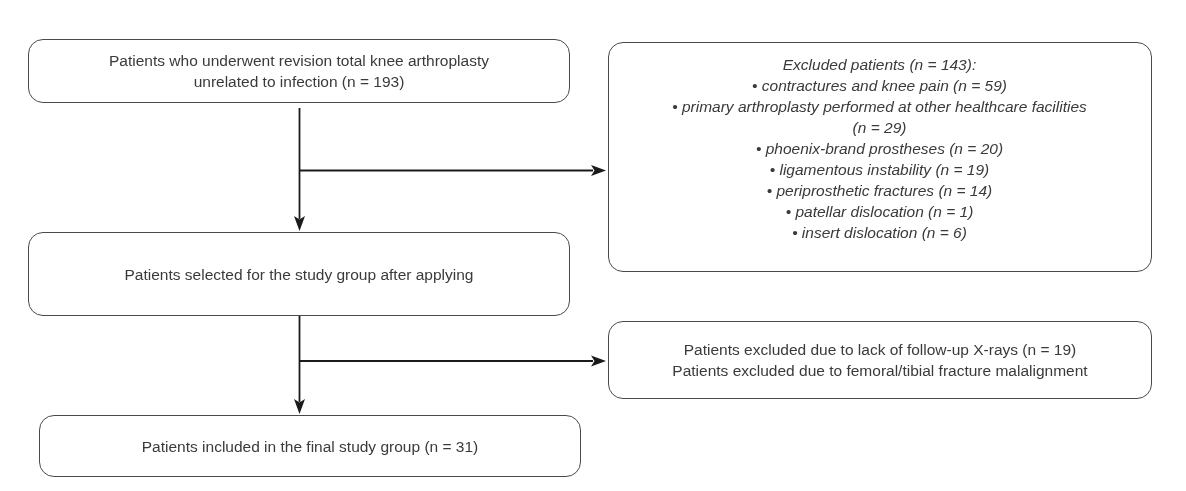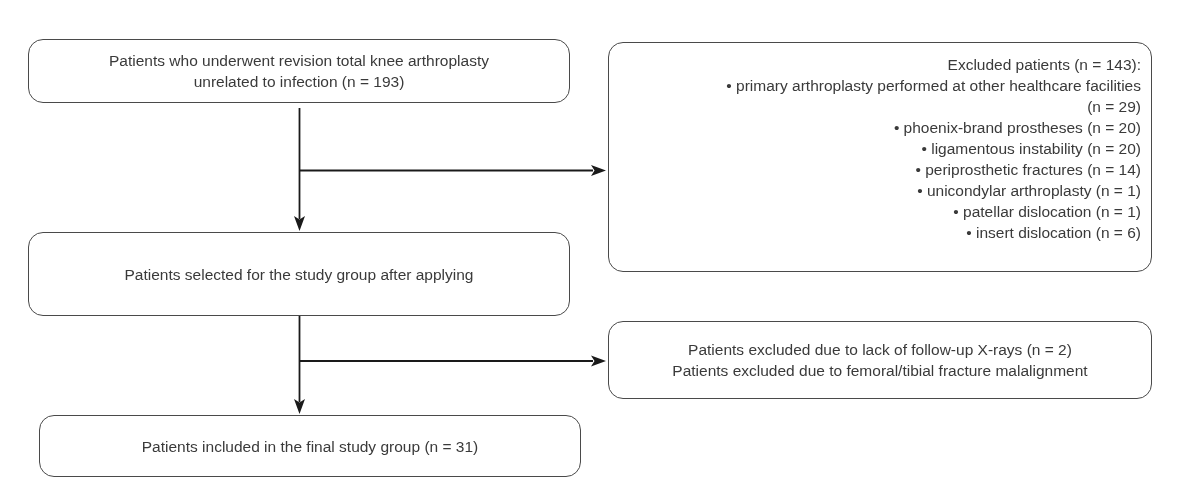--- a/index.html
+++ b/index.html
@@ -58,7 +58,8 @@
     text-align: center;
   }
   #node-excluded .line {
-    text-align: right;
+    text-align: center;
+    font-style: italic;
   }
 </style>
 </head>

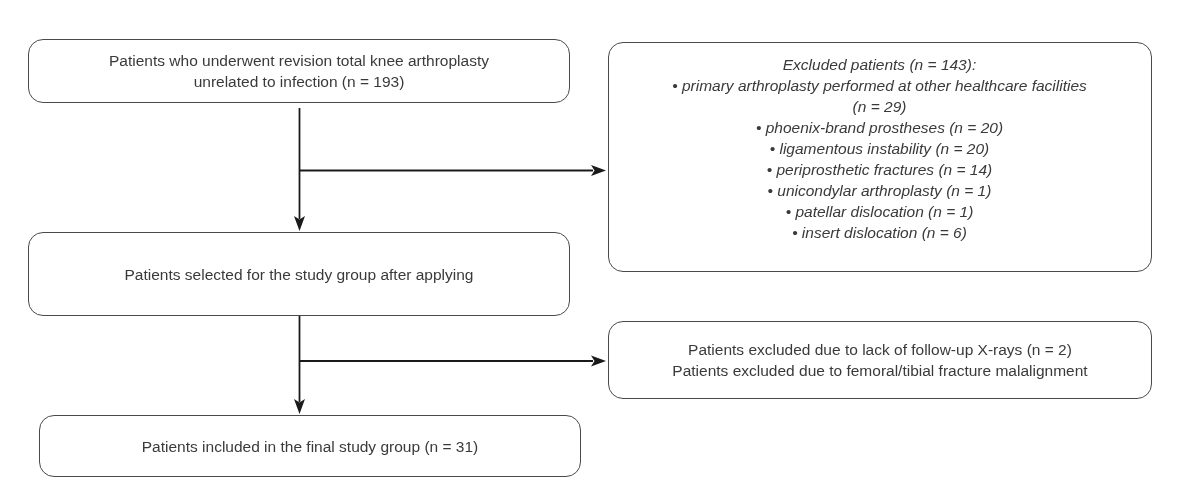--- a/index.html
+++ b/index.html
@@ -93,6 +93,7 @@
 
   <div class="node" id="node-excluded">
     <div class="line excl-title">Excluded patients (n = 143):</div>
+    <div class="line">• contractures and knee pain (n = 59)</div>
     <div class="line">• primary arthroplasty performed at other healthcare facilities</div>
     <div class="line">(n = 29)</div>
     <div class="line">• phoenix-brand prostheses (n = 20)</div>

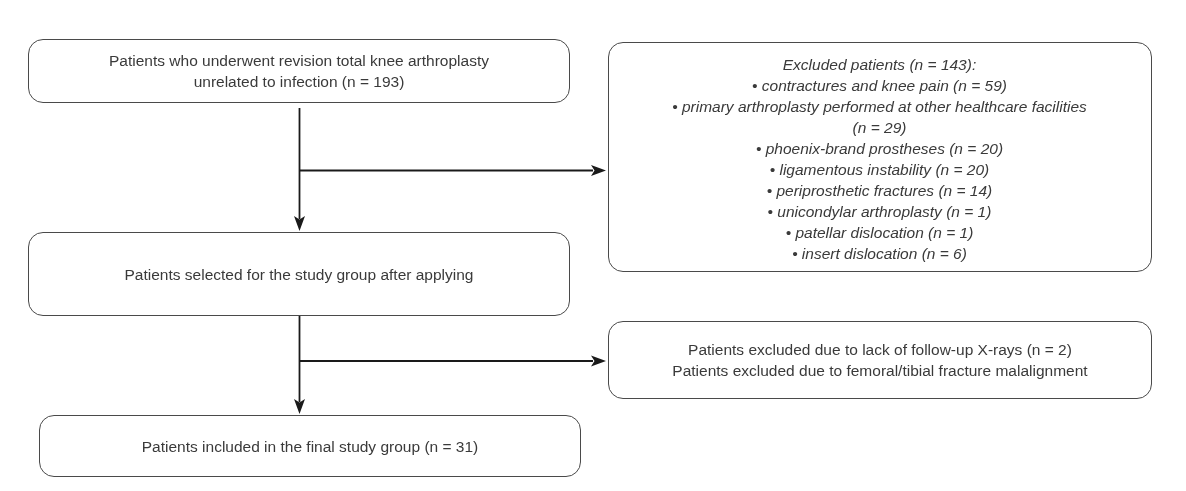--- a/index.html
+++ b/index.html
@@ -97,7 +97,7 @@
     <div class="line">• primary arthroplasty performed at other healthcare facilities</div>
     <div class="line">(n = 29)</div>
     <div class="line">• phoenix-brand prostheses (n = 20)</div>
-    <div class="line">• ligamentous instability (n = 20)</div>
+    <div class="line">• ligamentous instability (n = 19)</div>
     <div class="line">• periprosthetic fractures (n = 14)</div>
     <div class="line">• unicondylar arthroplasty (n = 1)</div>
     <div class="line">• patellar dislocation (n = 1)</div>

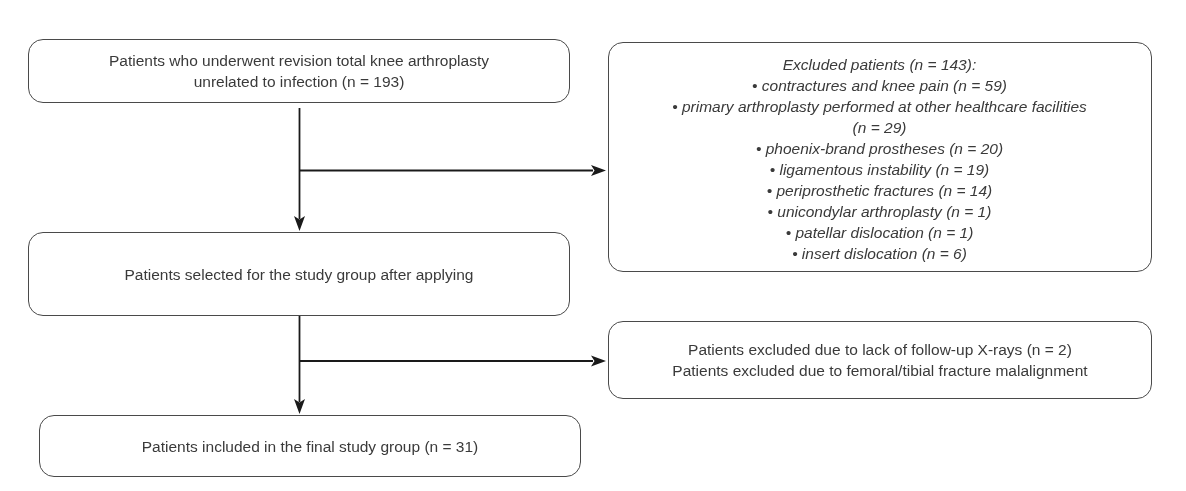--- a/index.html
+++ b/index.html
@@ -99,7 +99,6 @@
     <div class="line">• phoenix-brand prostheses (n = 20)</div>
     <div class="line">• ligamentous instability (n = 19)</div>
     <div class="line">• periprosthetic fractures (n = 14)</div>
-    <div class="line">• unicondylar arthroplasty (n = 1)</div>
     <div class="line">• patellar dislocation (n = 1)</div>
     <div class="line">• insert dislocation (n = 6)</div>
   </div>

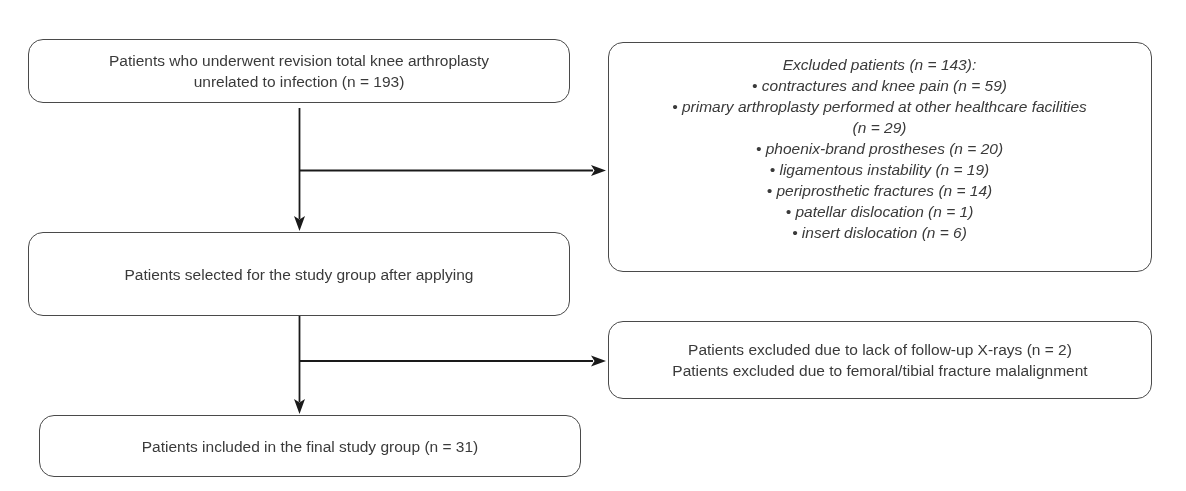--- a/index.html
+++ b/index.html
@@ -108,7 +108,7 @@
   </div>
 
   <div class="node centered" id="node-xray">
-    <div class="line">Patients excluded due to lack of follow-up X-rays (n = 2)</div>
+    <div class="line">Patients excluded due to lack of follow-up X-rays (n = 19)</div>
     <div class="line">Patients excluded due to femoral/tibial fracture malalignment</div>
   </div>
 

